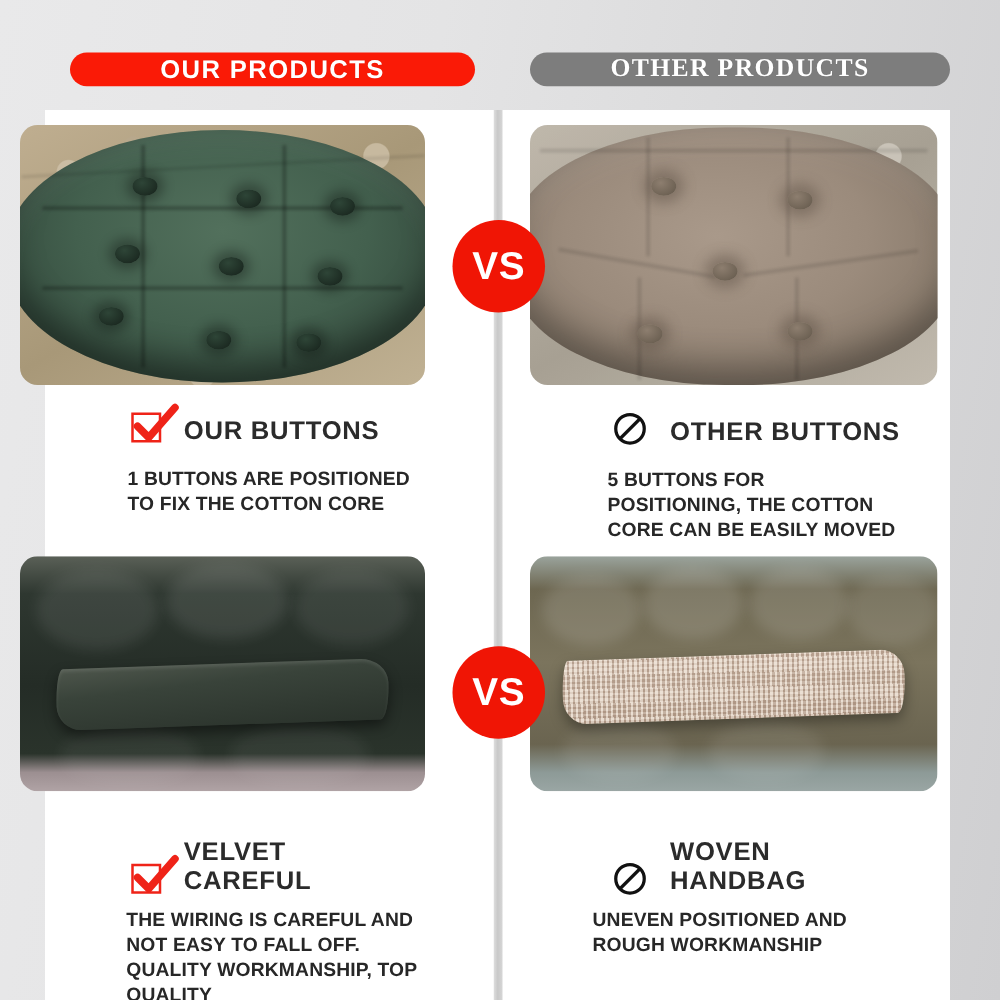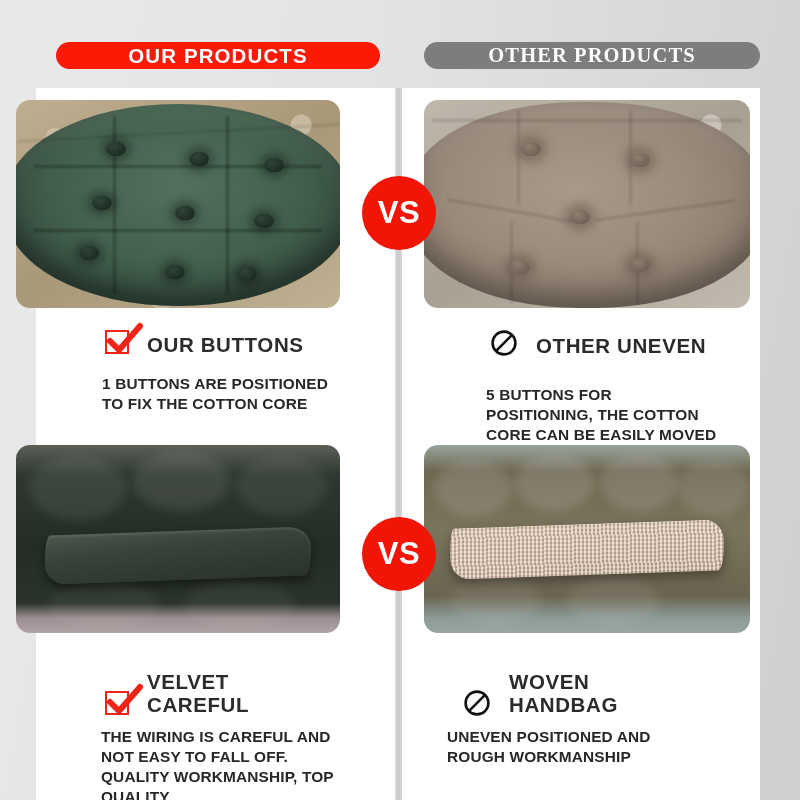--- a/index.html
+++ b/index.html
@@ -255,7 +255,7 @@
           <line x1="6.2" y1="21.8" x2="21.8" y2="6.2" stroke="#111" stroke-width="2.6"></line>
         </svg>
       </span>
-      <span class="cap-title" style="margin-left:6px">OTHER UNEVEN</span>
+      <span class="cap-title" style="margin-left:6px">OTHER BUTTONS</span>
     </div>
     <div class="cap-body" style="margin-top:28px;margin-left:-4px">5 BUTTONS FOR
 POSITIONING, THE COTTON

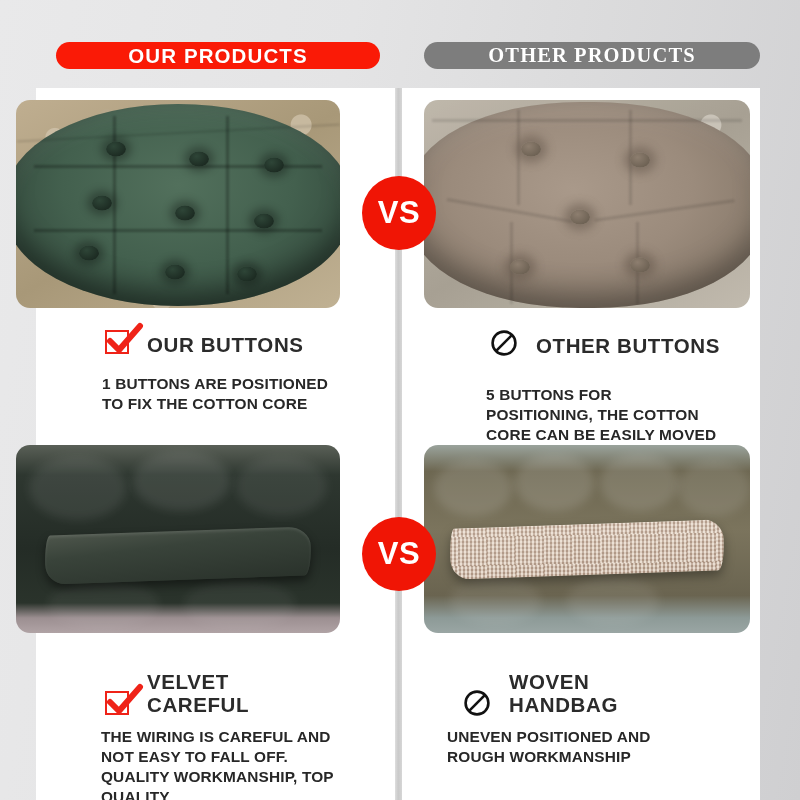--- a/index.html
+++ b/index.html
@@ -257,7 +257,7 @@
       </span>
       <span class="cap-title" style="margin-left:6px">OTHER BUTTONS</span>
     </div>
-    <div class="cap-body" style="margin-top:28px;margin-left:-4px">5 BUTTONS FOR
+    <div class="cap-body" style="margin-top:18px;margin-left:-4px">5 BUTTONS FOR
 POSITIONING, THE COTTON
 CORE CAN BE EASILY MOVED</div>
   </div>

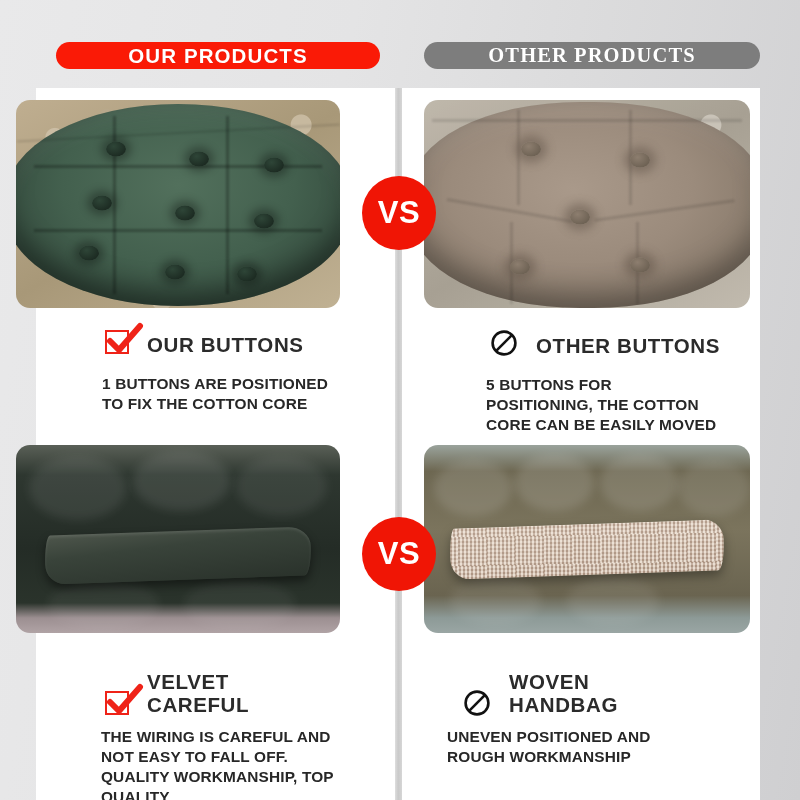--- a/index.html
+++ b/index.html
@@ -308,7 +308,7 @@
 </div>
 
 <div class="panel col-r" style="top:668px">
-  <div style="padding-left:61px">
+  <div style="padding-left:88px">
     <div class="cap-head">
       <span class="ico-no">
         <svg width="28" height="28" viewBox="0 0 28 28">

